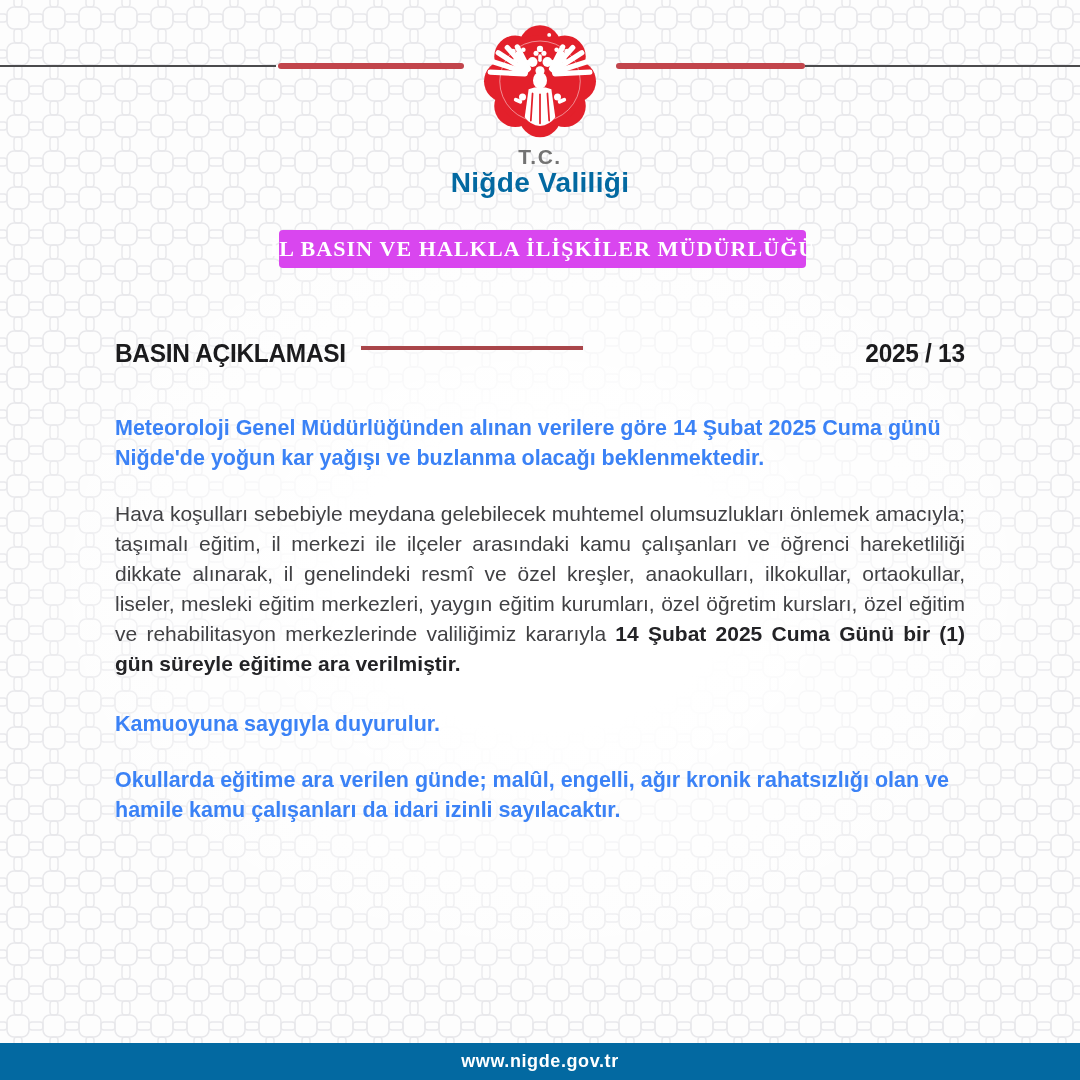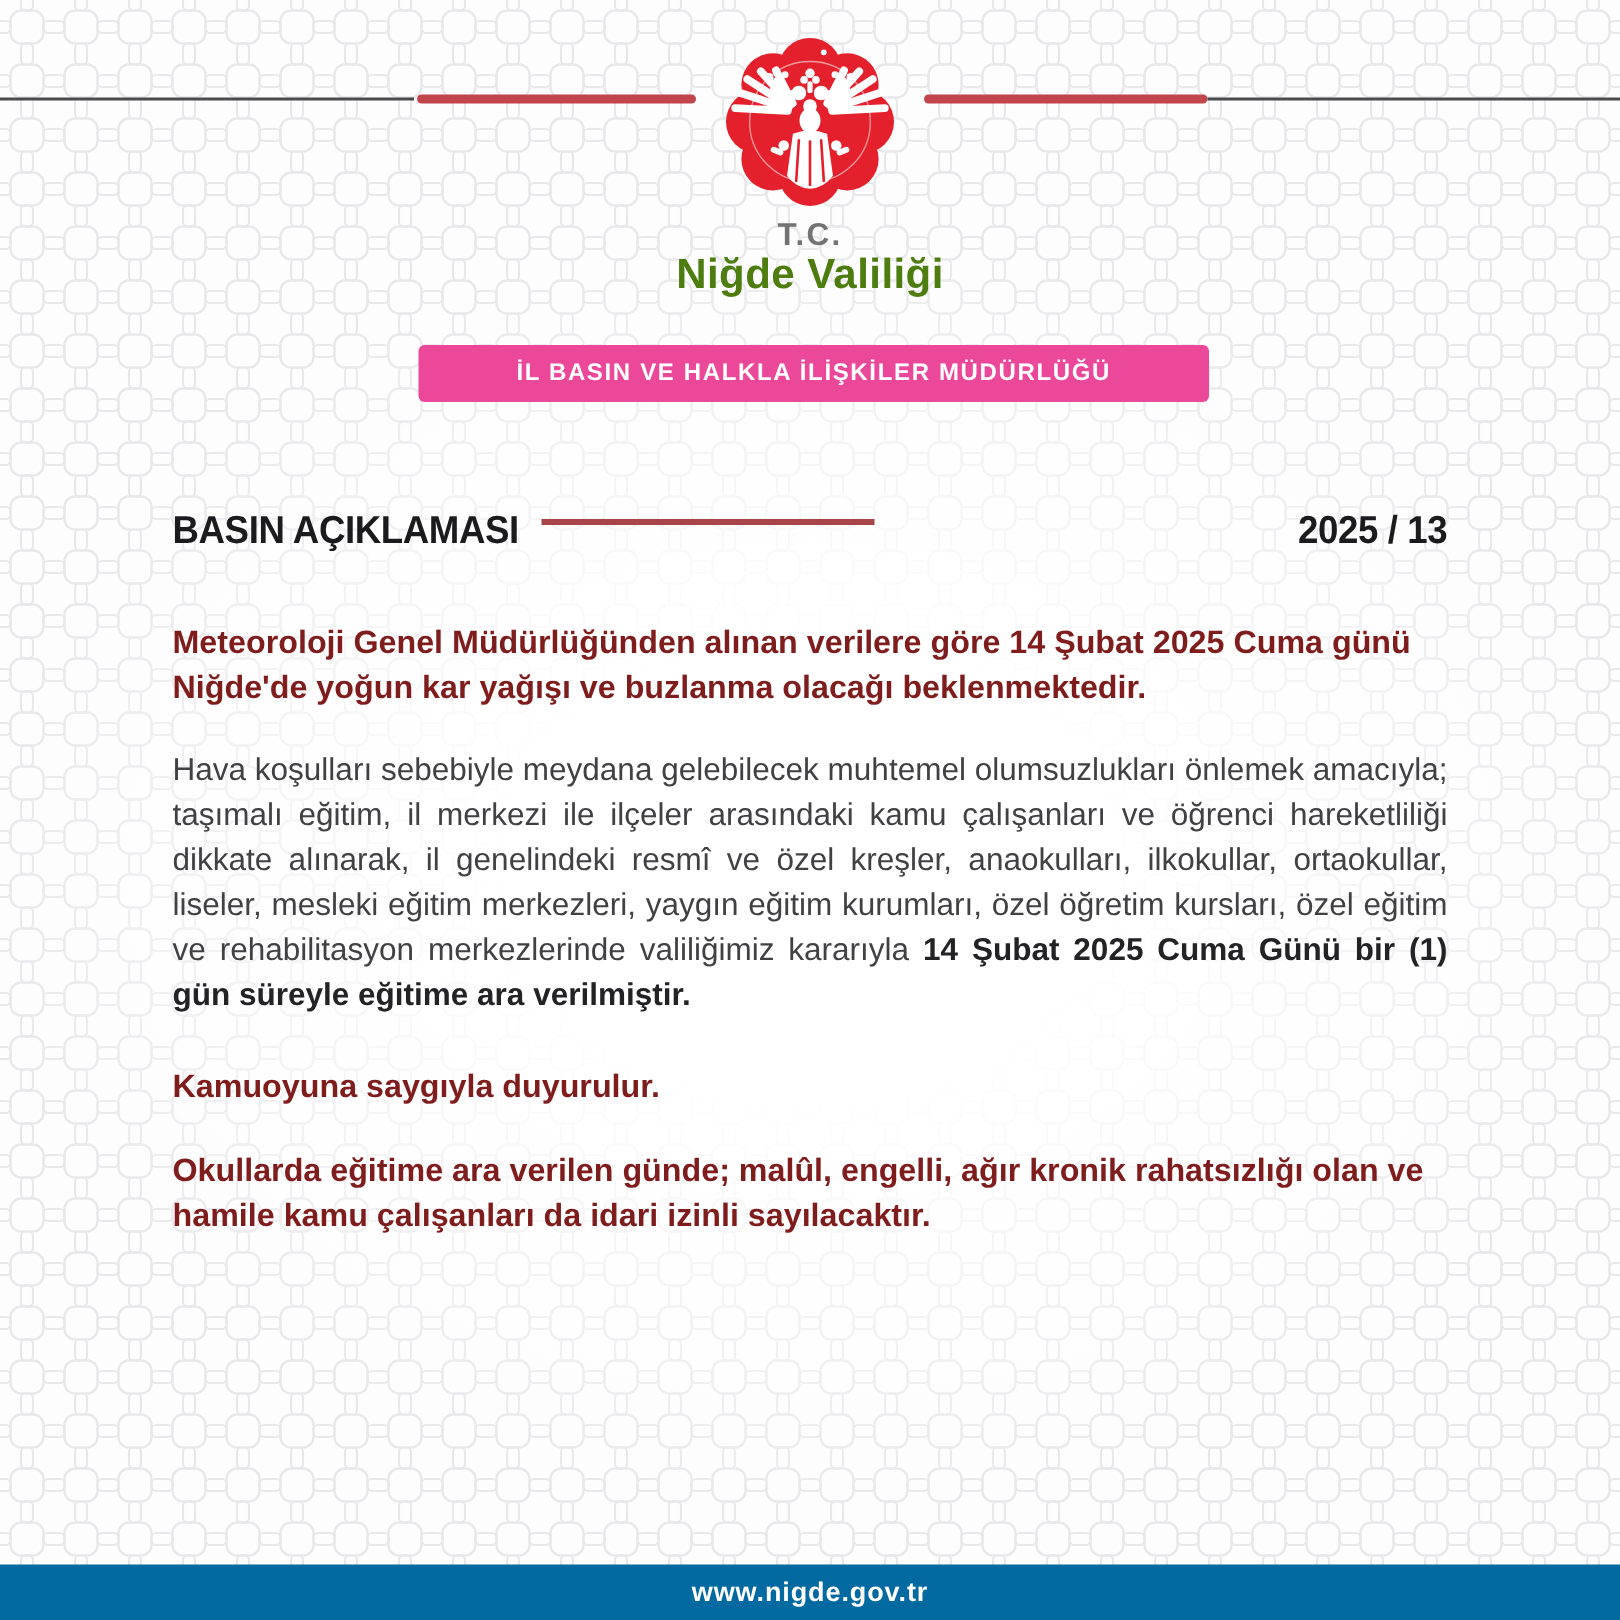--- a/index.html
+++ b/index.html
@@ -33,7 +33,7 @@
   }
   .org-name{
     position:absolute;left:0;top:167px;width:1080px;
-    text-align:center;font-weight:bold;font-size:28px;letter-spacing:.3px;color:#4d7c0f;
+    text-align:center;font-weight:bold;font-size:28px;letter-spacing:.3px;color:#0369a1;
   }
   .dept-banner{
     position:absolute;left:279px;top:230px;width:527px;height:38px;

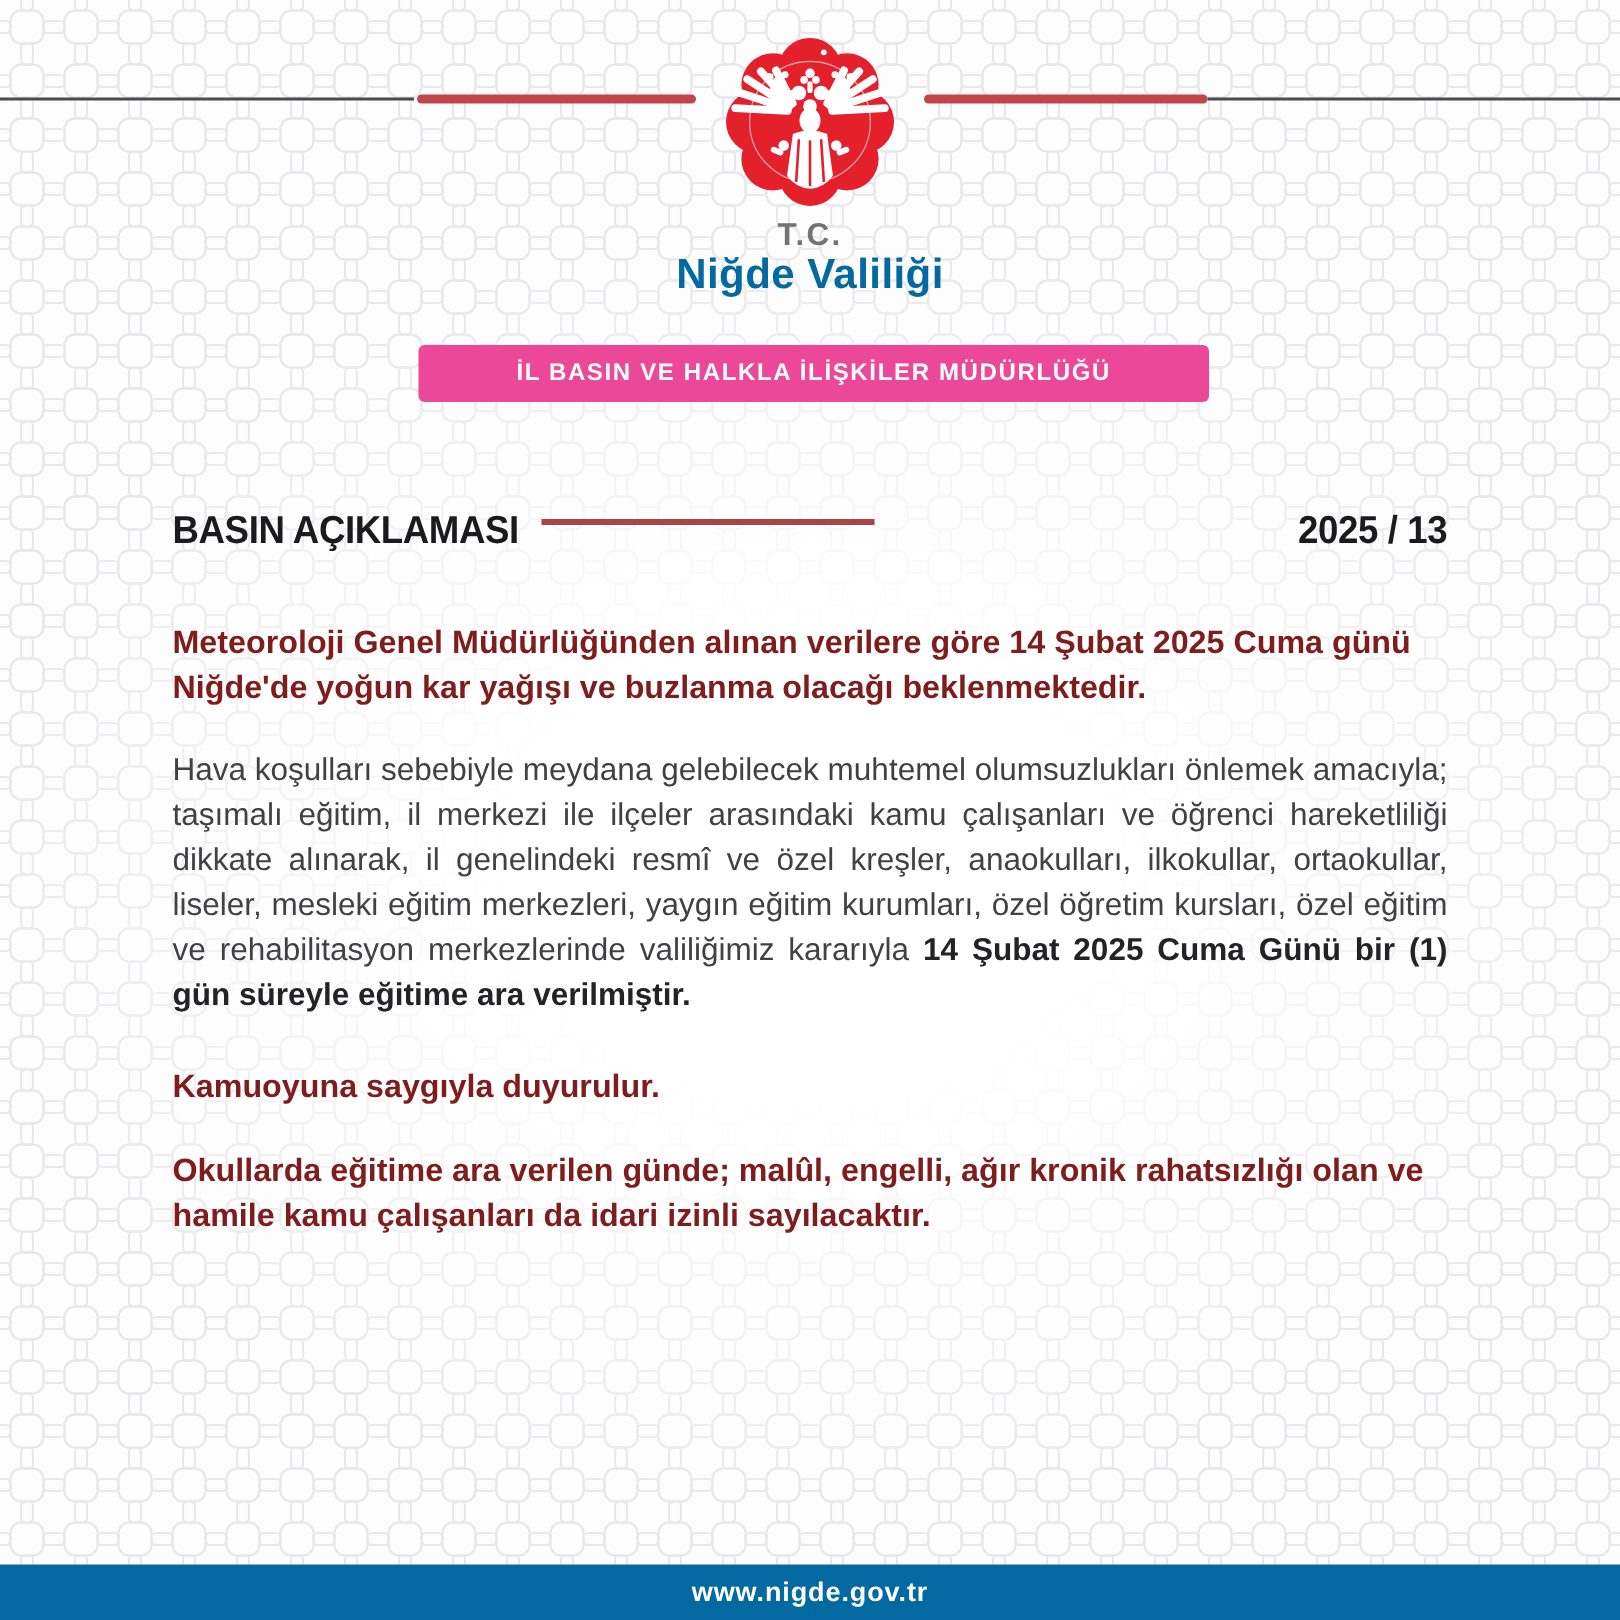--- a/index.html
+++ b/index.html
@@ -37,10 +37,11 @@
   }
   .dept-banner{
     position:absolute;left:279px;top:230px;width:527px;height:38px;
-    background:#ec4899;border-radius:4px;
+    background:#d946ef;border-radius:4px;
     display:flex;align-items:center;justify-content:center;
-    color:#ffffff;font-weight:bold;font-size:16px;letter-spacing:1.1px;
+    color:#ffffff;font-weight:bold;font-size:22px;letter-spacing:1.1px;
     white-space:nowrap;
+    font-family:Liberation Serif, serif;
   }
 
   .content{position:absolute;left:115px;top:338px;width:850px;}

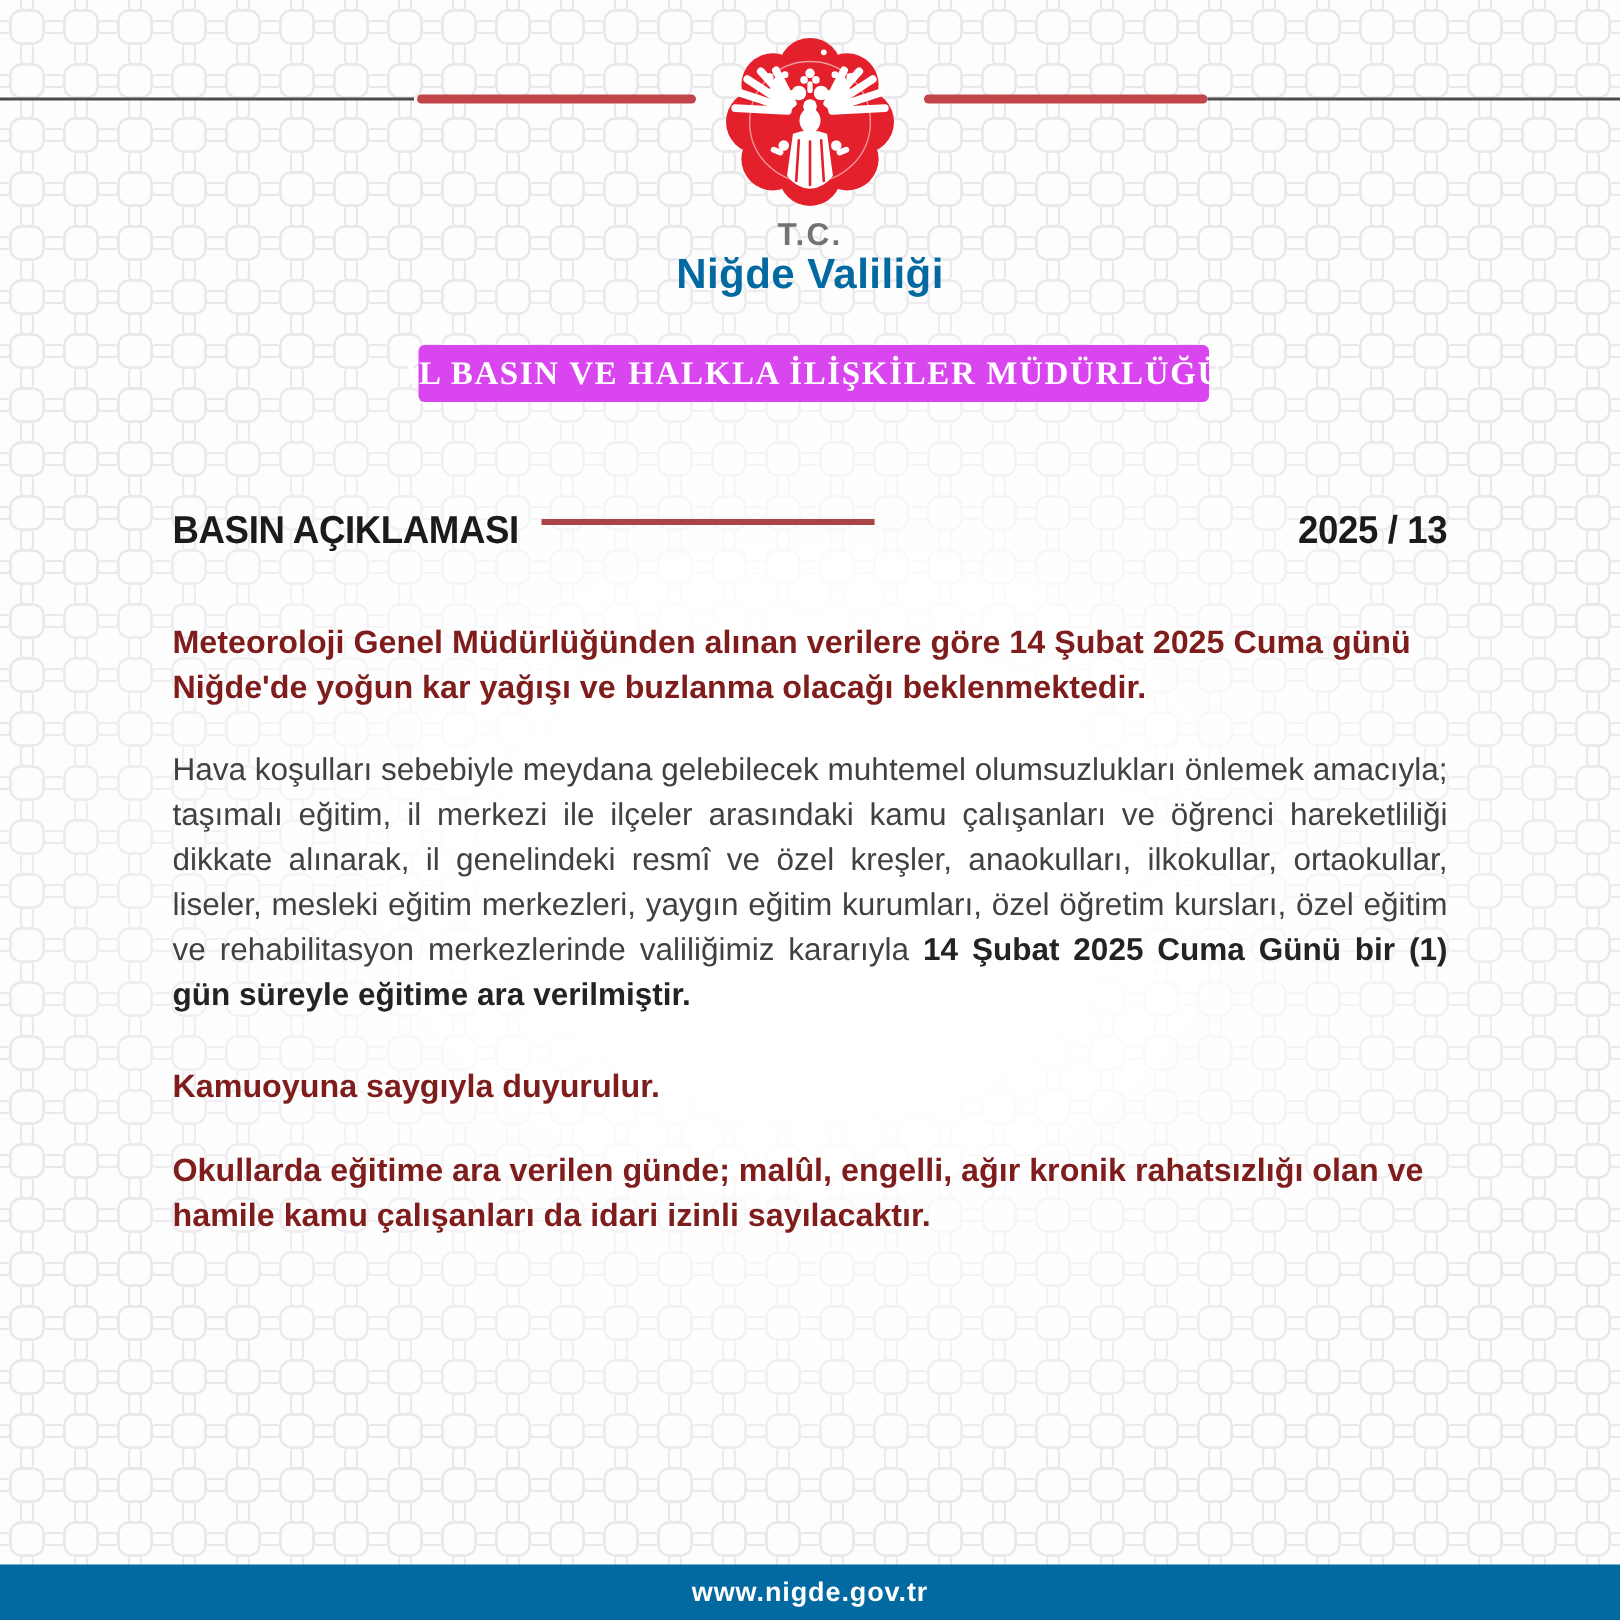--- a/index.html
+++ b/index.html
@@ -58,7 +58,7 @@
   }
 
   .para{font-size:21px;line-height:30px;}
-  .para.bold{font-weight:bold;color:#7f1d1d;font-size:21.5px;}
+  .para.bold{font-weight:bold;color:#3b82f6;font-size:21.5px;}
   .para.regular{color:#414144;text-align:justify;}
   .para.regular .bold-run{font-weight:bold;color:#232326;}
   .p-intro{margin-top:44px;}

